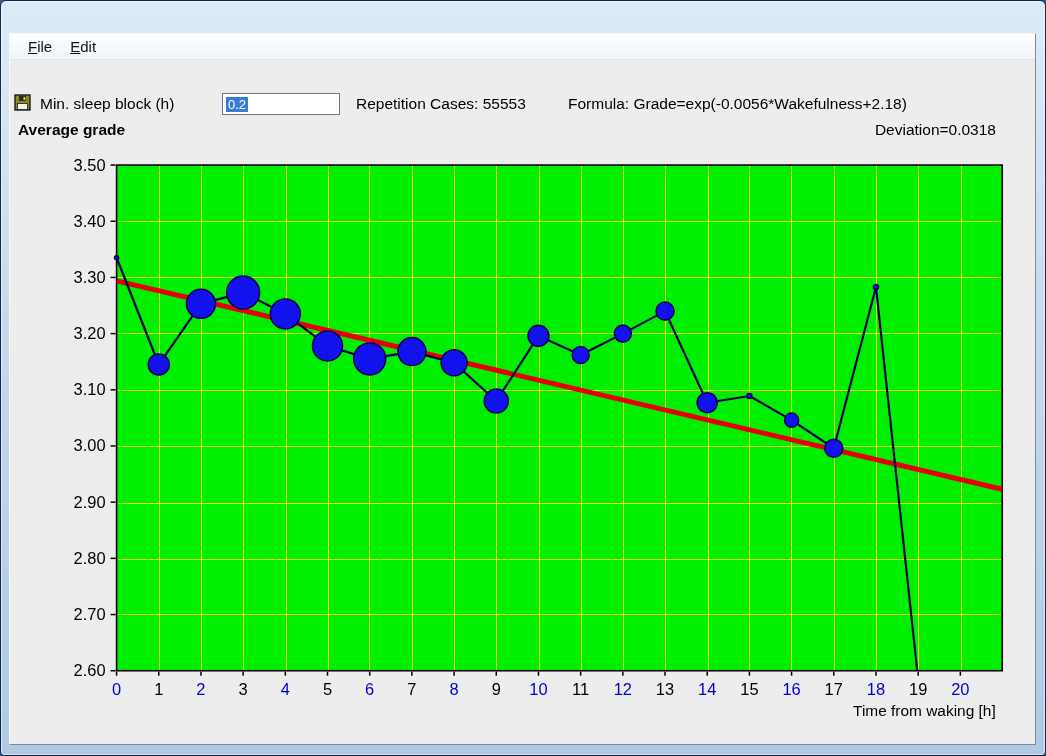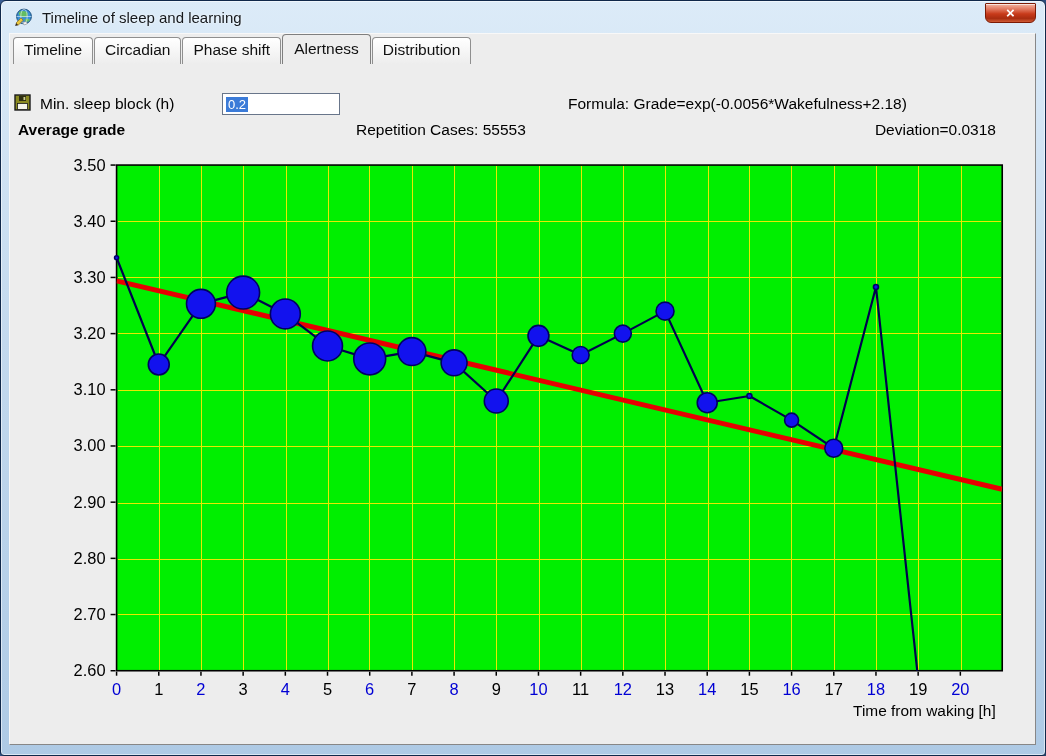--- a/index.html
+++ b/index.html
@@ -68,20 +68,6 @@
 
 <div class="window">
 
-  <div class="titlebar">
-    <svg class="app-icon" viewBox="0 0 19 19">
-      <circle cx="10" cy="8.5" r="7.4" fill="#3b8fd4" stroke="#1c4f7c" stroke-width="1"></circle>
-      <path d="M5 4 Q9 2 13 4 Q15 7 12 9 Q8 10 6 8 Q4 6 5 4Z" fill="#63bd63"></path>
-      <path d="M11 11 Q14 10 16 12 Q15 14 12 14 Q10 13 11 11Z" fill="#63bd63"></path>
-      <ellipse cx="10" cy="8.5" rx="3.2" ry="7.4" fill="none" stroke="rgba(255,255,255,.65)" stroke-width=".8"></ellipse>
-      <line x1="2.6" y1="8.5" x2="17.4" y2="8.5" stroke="rgba(255,255,255,.65)" stroke-width=".8"></line>
-      <polygon points="2,15 7,10 9.2,12.2 4.2,17.2" fill="#e8c53c" stroke="#8a6d1c" stroke-width=".7"></polygon>
-      <polygon points="2,15 4.2,17.2 1.2,18 " fill="#33281a"></polygon>
-      <path d="M8.5 14.5 L12 13.5 L13.5 15.5 L10.5 17Z" fill="#f2f2f2" stroke="#888" stroke-width=".6"></path>
-    </svg>
-    <span class="title-text">Timeline of sleep and learning</span>
-    <div class="close-btn">×</div>
-  </div>
 
   <div class="content">
 

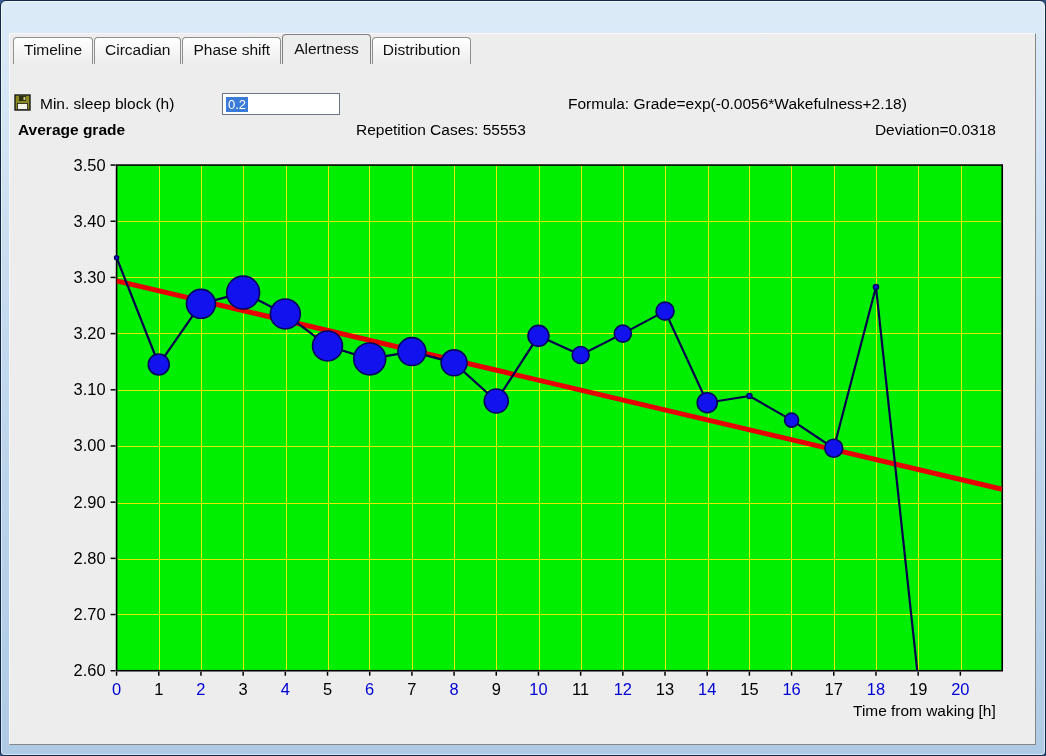--- a/index.html
+++ b/index.html
@@ -71,6 +71,10 @@
 
   <div class="content">
 
+    <div class="menubar">
+      <span class="menu-item"><u>F</u>ile</span>
+      <span class="menu-item"><u>E</u>dit</span>
+    </div>
 
     <div class="tabbar">
       <div class="tab">Timeline</div>

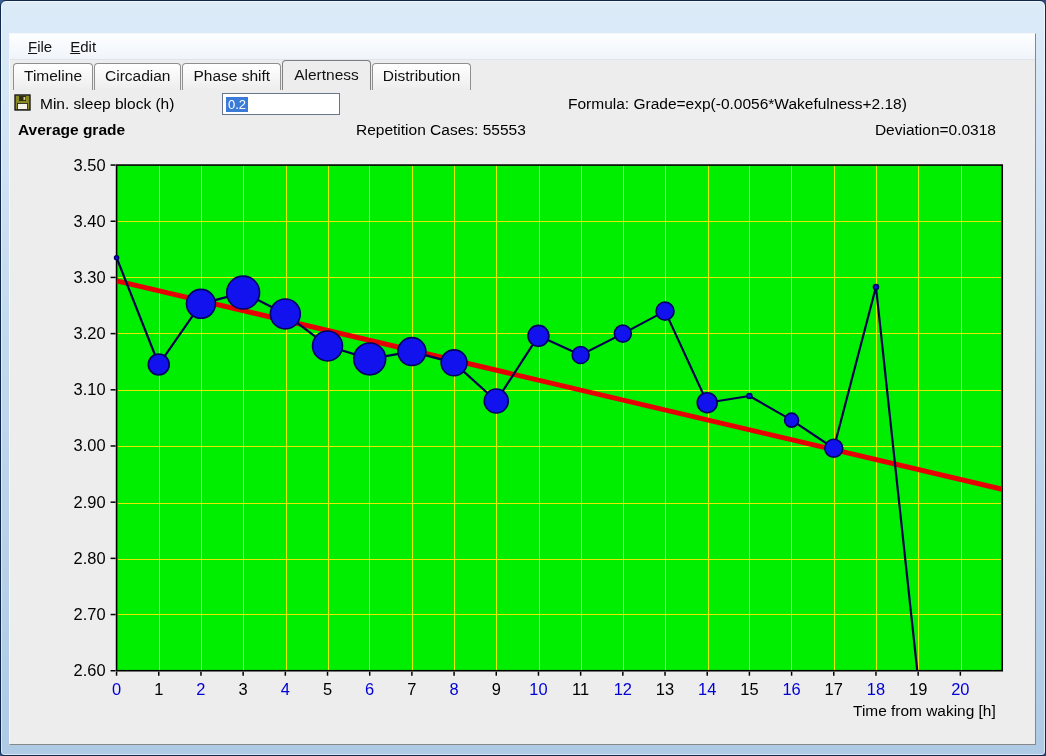--- a/index.html
+++ b/index.html
@@ -76,13 +76,6 @@
       <span class="menu-item"><u>E</u>dit</span>
     </div>
 
-    <div class="tabbar">
-      <div class="tab">Timeline</div>
-      <div class="tab">Circadian</div>
-      <div class="tab">Phase shift</div>
-      <div class="tab active">Alertness</div>
-      <div class="tab">Distribution</div>
-    </div>
 
     <svg class="save-btn" viewBox="0 0 17 17">
       <g>

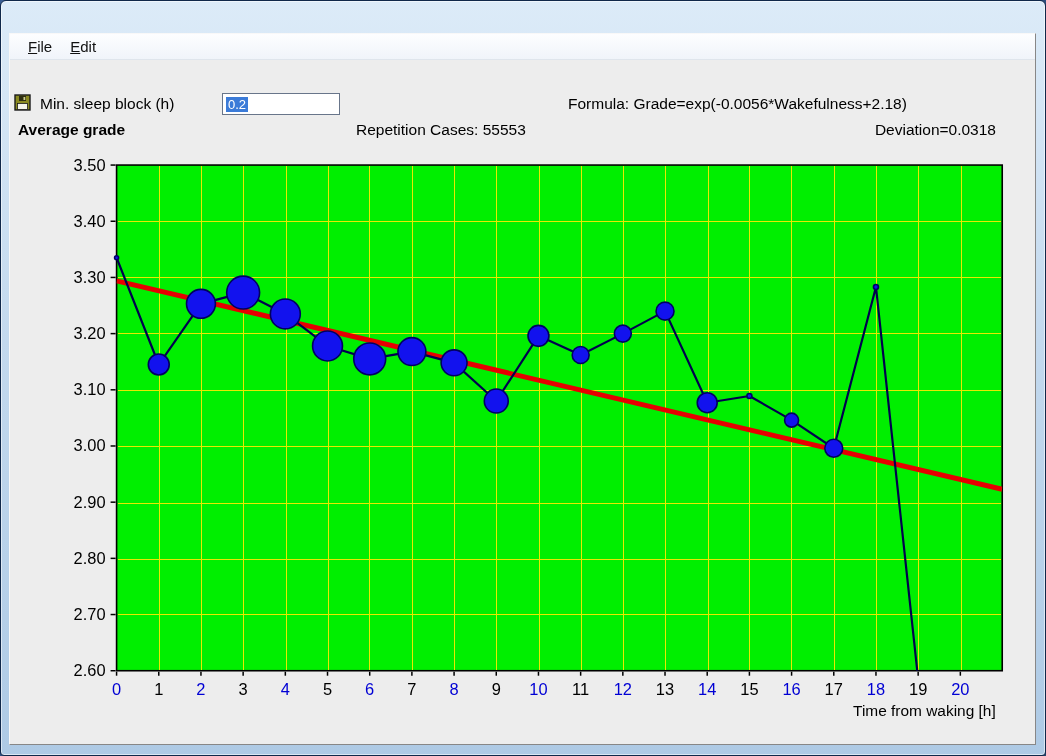--- a/index.html
+++ b/index.html
@@ -92,7 +92,7 @@
       <span class="selection">0.2</span>
     </div>
 
-    <span class="ui-label" style="left:346px;top:59px;margin-top:26px;">Repetition Cases: 55553</span>
+    <span class="ui-label" style="left:346px;top:59px;">Repetition Cases: 55553</span>
     <span class="ui-label" style="left:558px;top:59px;">Formula: Grade=exp(-0.0056*Wakefulness+2.18)</span>
 
     <span class="ui-label" style="left:8px;top:85px;font-weight:bold;">Average grade</span>

